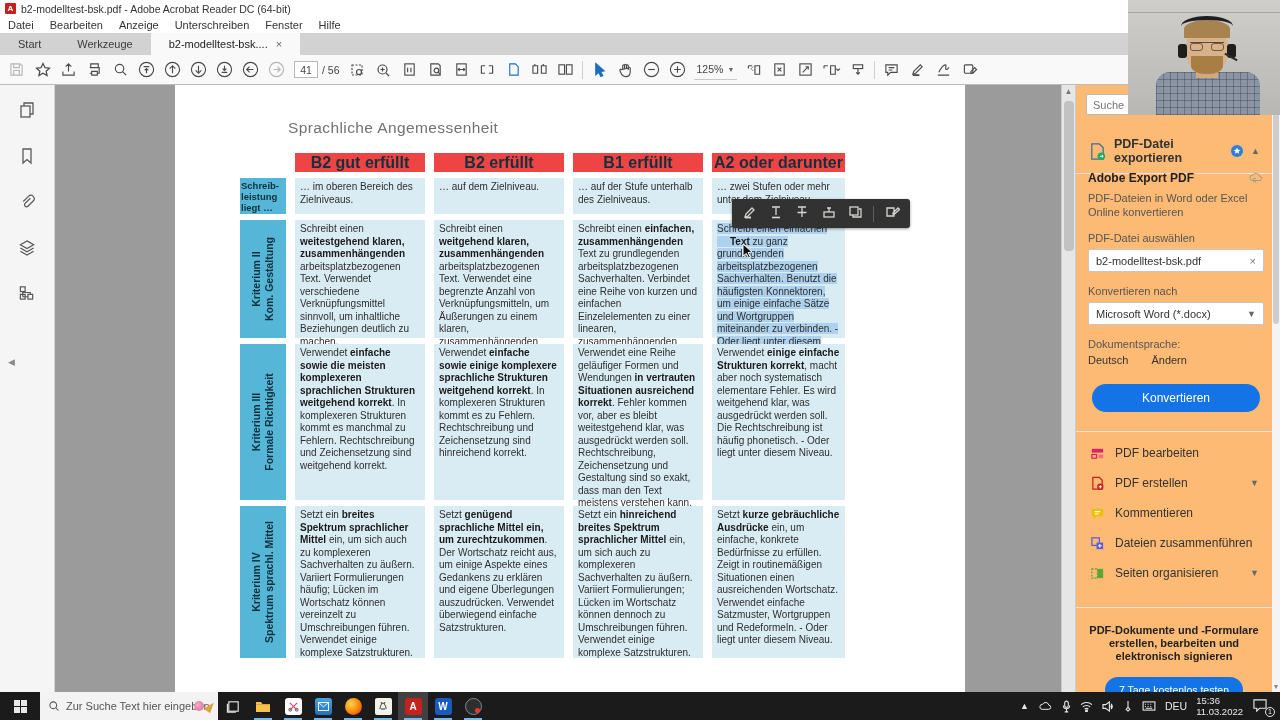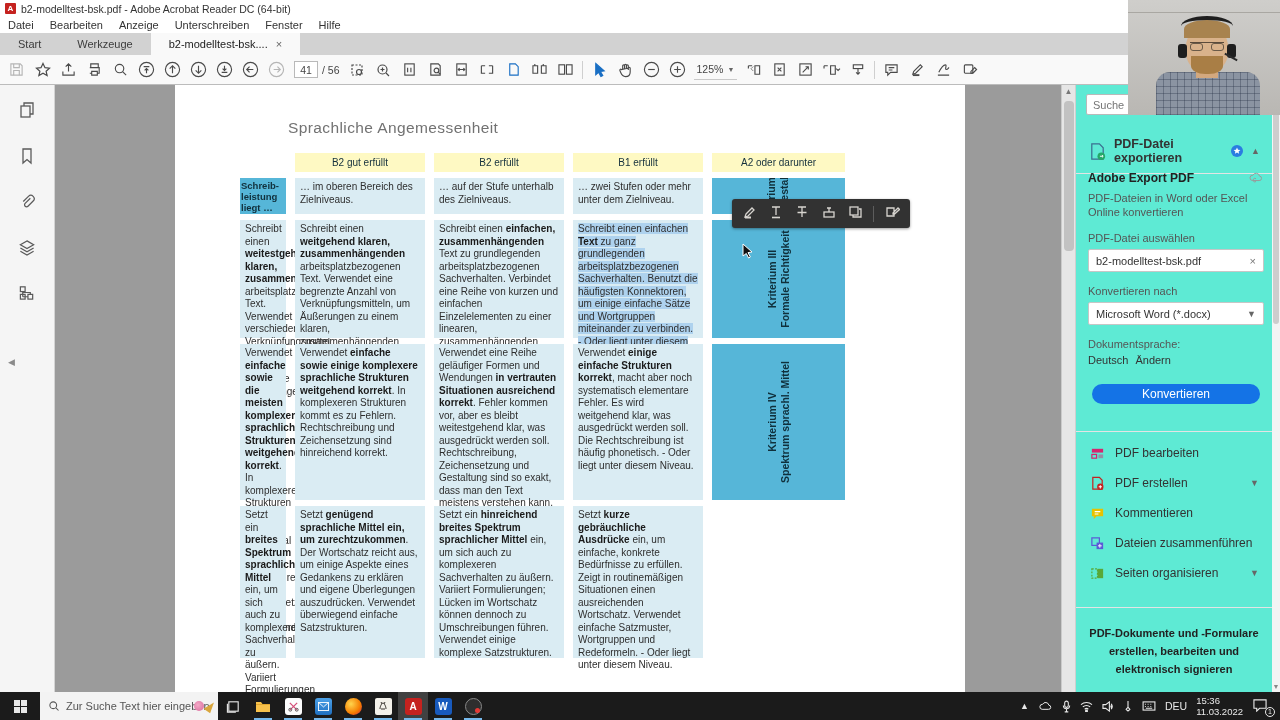--- a/index.html
+++ b/index.html
@@ -49,7 +49,7 @@
   .popup .pdiv{width:1px;height:16px;background:#5d5d5d}
   .cursor{position:absolute;left:686px;top:158px;z-index:30}
   
-  .sidepanel{width:205px;background:#5eead4;border-left:1px solid #cfcfcf;position:relative;font-size:11px;color:#4b4b4b}
+  .sidepanel{width:205px;background:#fdba74;border-left:1px solid #cfcfcf;position:relative;font-size:11px;color:#4b4b4b}
   .searchbox{position:absolute;top:9px;left:10px;width:150px;height:21px;border:1px solid #b9b9b9;border-radius:2px;background:#fff;font-size:11px;color:#777;padding:0 6px;font-family:"Liberation Sans",sans-serif}
   .phead{position:absolute;top:44px;left:0;right:8px;display:flex;align-items:center;gap:7px;padding:8px 12px;border-bottom:1px solid #e4e4e4}
   .phead .t{font-size:12.5px;font-weight:bold;color:#333;flex:1}

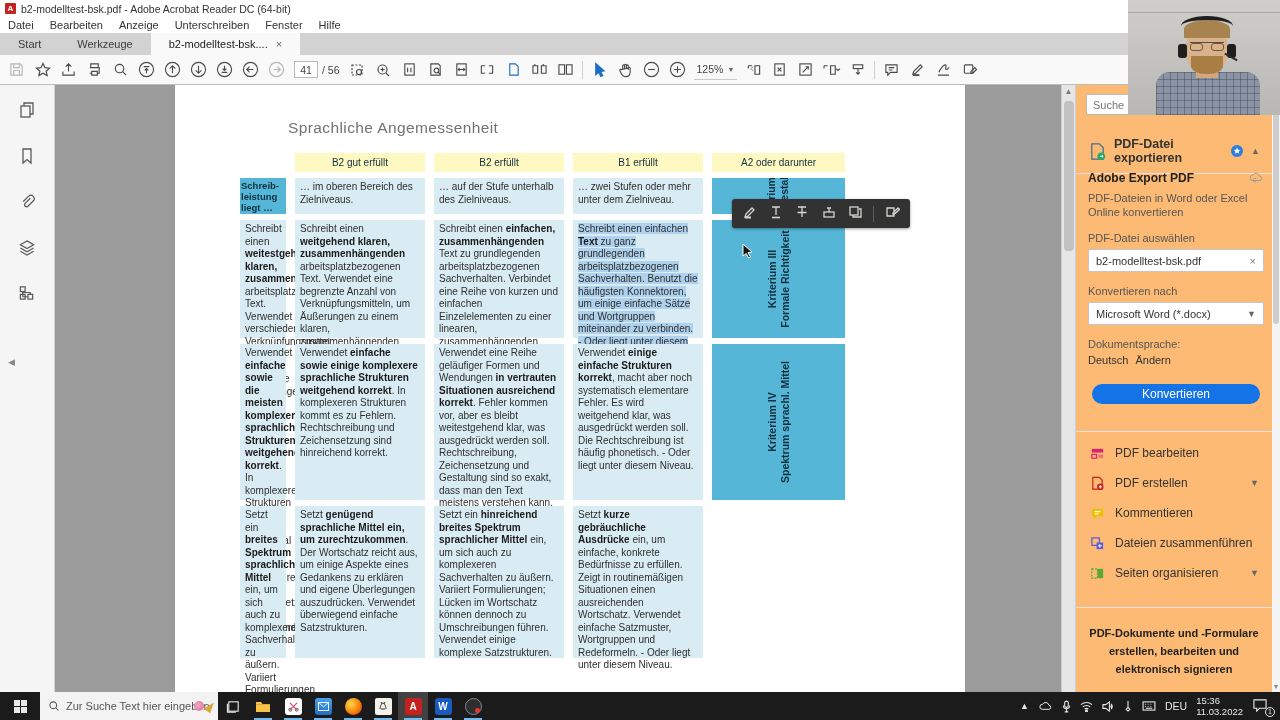--- a/index.html
+++ b/index.html
@@ -35,7 +35,7 @@
   .vscroll .thumb{position:absolute;top:16px;left:2px;width:10px;height:150px;background:#c2c2c2;border-radius:4px}
   
   .rubric{position:absolute;left:65px;top:68px;display:grid;grid-template-columns:46px 130px 130px 130px 133px;grid-template-rows:19px 36px 118px 156px 152px;column-gap:9px;row-gap:6px}
-  .hd{background:#fef9c3;color:#14303c;font-weight:normal;font-size:10px;display:flex;align-items:center;justify-content:center}
+  .hd{background:#ef4444;color:#14303c;font-weight:bold;font-size:16px;display:flex;align-items:center;justify-content:center}
   .rl0{background:#56b6d8;color:#10303c;font-weight:bold;font-size:9.5px;line-height:11px;padding:2px 1px;text-align:left}
   .rlv{background:#56b6d8;display:flex;align-items:center;justify-content:center;overflow:hidden}
   .rlv .vt{transform:rotate(-90deg);white-space:nowrap;font-weight:bold;font-size:10.5px;line-height:13px;color:#10303c;text-align:center}

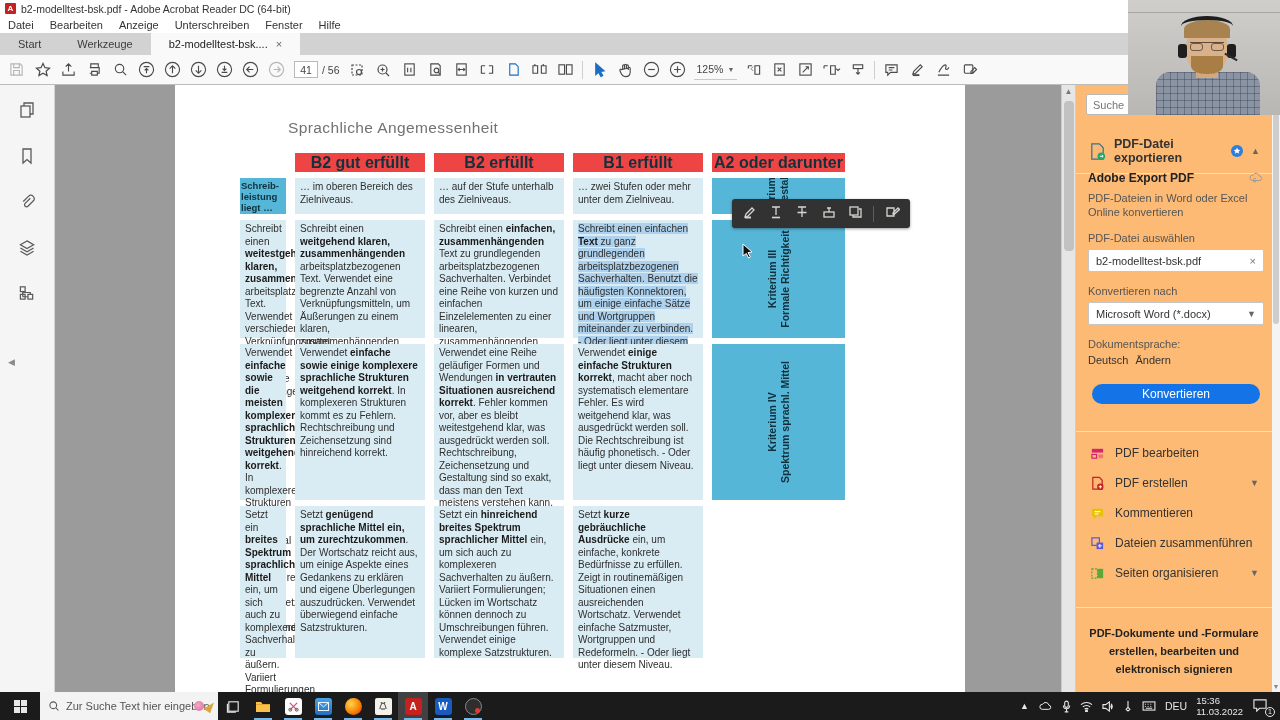--- a/index.html
+++ b/index.html
@@ -375,6 +375,7 @@
 
         <div class="rl0">Schreib- leistung liegt …</div>
         <div class="cd"><span>… im oberen Bereich des Zielniveaus.</span></div>
+        <div class="cd"><span>… auf dem Zielniveau.</span></div>
         <div class="cd"><span>… auf der Stufe unterhalb des Zielniveaus.</span></div>
         <div class="cd"><span>… zwei Stufen oder mehr unter dem Zielniveau.</span></div>
 

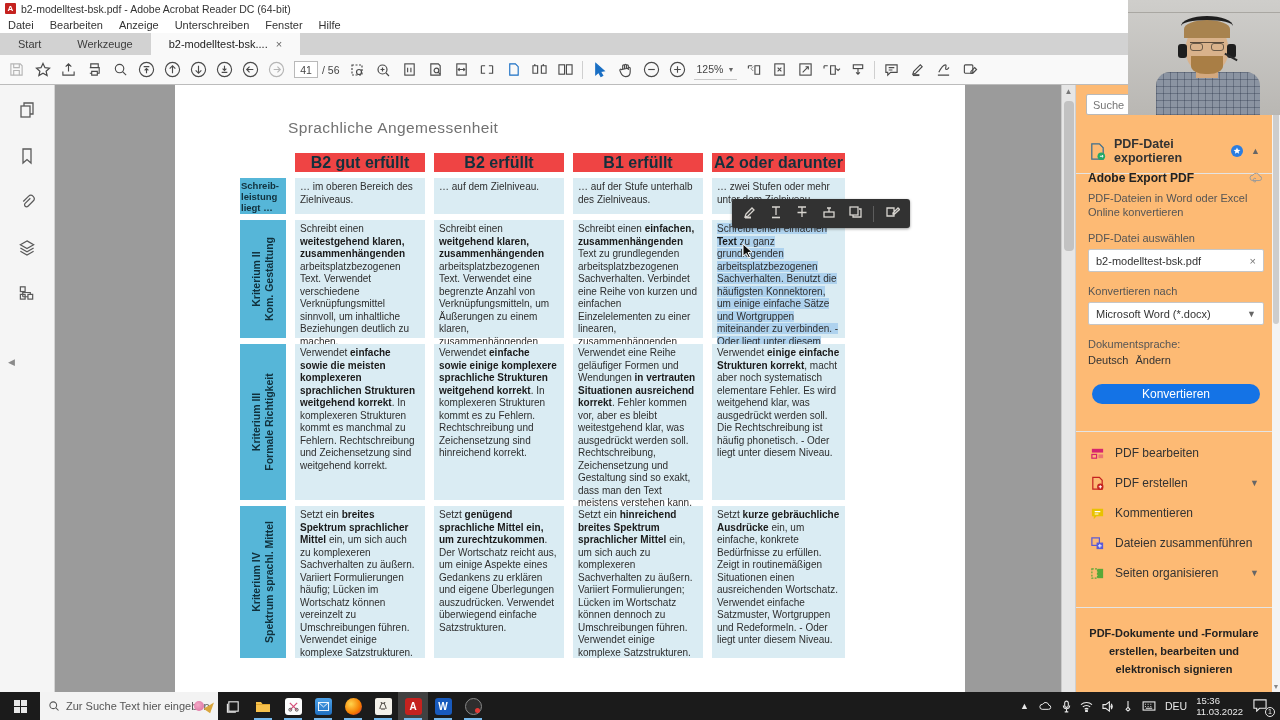--- a/index.html
+++ b/index.html
@@ -388,7 +388,7 @@
         <div class="cd"><span>Schreibt einen </span><span style="font-weight: 700;">weitestgehend klaren, zusammenhängenden</span><span> arbeitsplatzbezogenen Text. Verwendet verschiedene Verknüpfungsmittel sinnvoll, um inhaltliche Beziehungen deutlich zu machen.</span></div>
         <div class="cd"><span>Schreibt einen </span><span style="font-weight: 700;">weitgehend klaren, zusammenhängenden</span><span> arbeitsplatzbezogenen Text. Verwendet eine begrenzte Anzahl von Verknüpfungsmitteln, um Äußerungen zu einem klaren, zusammenhängenden Beitrag zu verbinden.</span></div>
         <div class="cd"><span>Schreibt einen </span><span style="font-weight: 700;">einfachen, zusammenhängenden</span><span> Text zu grundlegenden arbeitsplatzbezogenen Sachverhalten. Verbindet eine Reihe von kurzen und einfachen Einzelelementen zu einer linearen, zusammenhängenden Äußerung.</span></div>
-        <div class="cd sel"><span>Schreibt einen einfachen </span><span style="font-weight: 700;">Text</span><span> zu ganz grundlegenden arbeitsplatzbezogenen Sachverhalten. Benutzt die häufigsten Konnektoren, um einige einfache Sätze und Wortgruppen miteinander zu verbinden. - Oder liegt unter diesem Niveau.</span></div>
+        <div class="cd sel"><span>Schreibt einen einfachen </span><span style="font-weight: 700; padding-left: 13px;">Text</span><span> zu ganz grundlegenden arbeitsplatzbezogenen Sachverhalten. Benutzt die häufigsten Konnektoren, um einige einfache Sätze und Wortgruppen miteinander zu verbinden. - Oder liegt unter diesem Niveau.</span></div>
 
         <div class="rlv">
             <div class="vt">

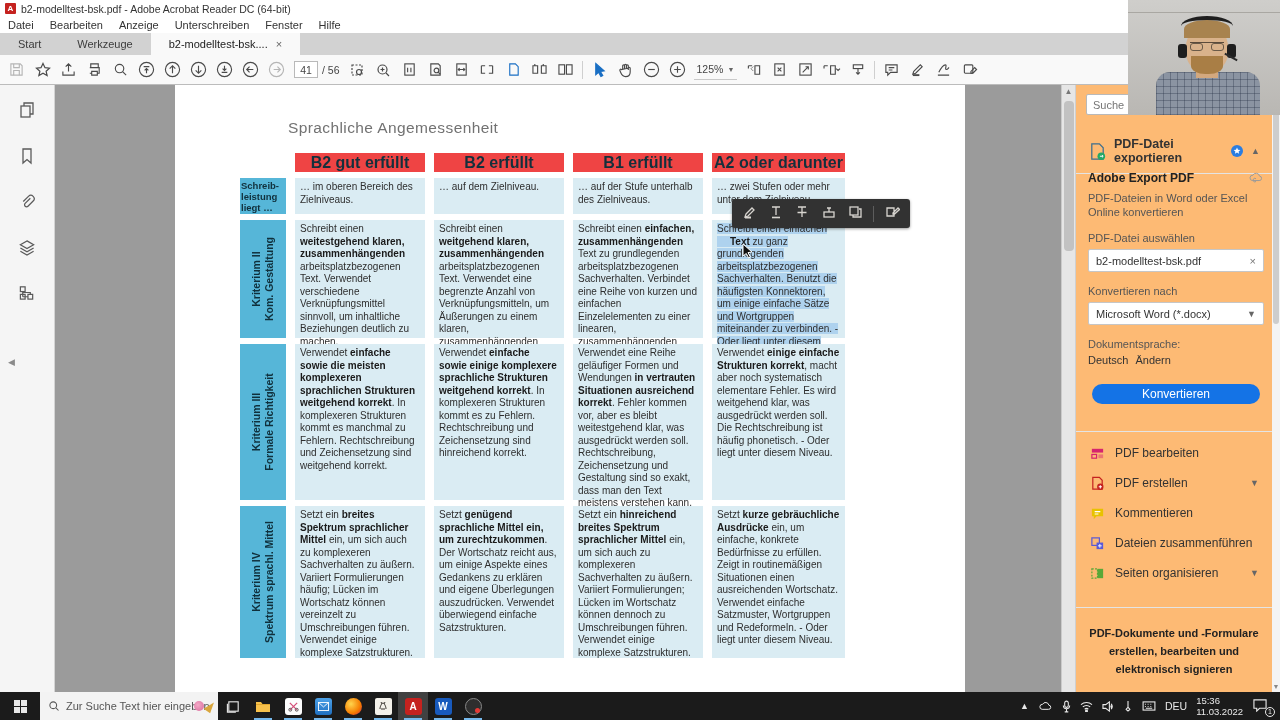--- a/index.html
+++ b/index.html
@@ -489,7 +489,7 @@
       <div class="lbl">Dokumentsprache:</div>
       <div style="margin-top:4px;color:#333">
         <span>Deutsch</span>
-        <span style="margin-left:4px">Ändern</span>
+        <span style="margin-left:20px">Ändern</span>
       </div>
       <button class="convert">Konvertieren</button>
     </div>

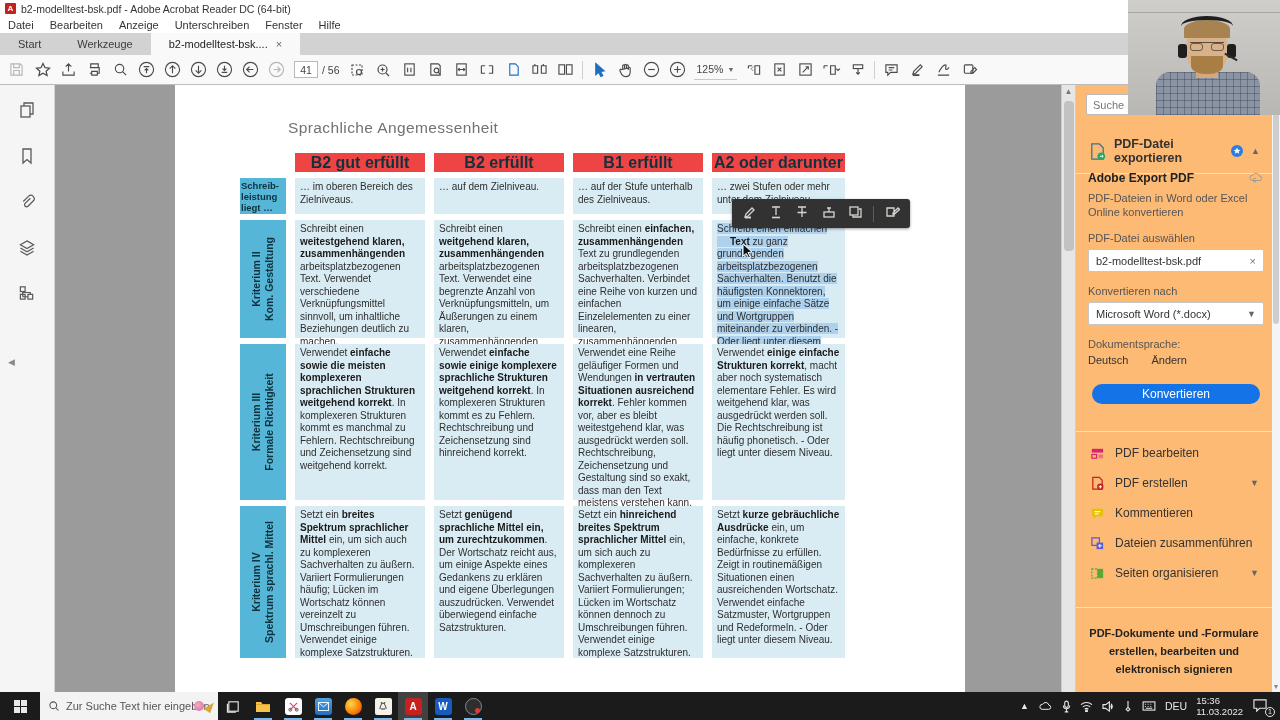--- a/index.html
+++ b/index.html
@@ -60,7 +60,7 @@
   .lbl{margin-top:13px;color:#555}
   .filebox,.selbox{margin-top:5px;height:23px;border:1px solid #c6c6c6;border-radius:2px;display:flex;align-items:center;padding:0 7px;color:#333;background:#fff}
   .filebox .t,.selbox .t{flex:1}
-  .convert{margin:18px auto 0;display:block;width:168px;height:20px;background:#1473e6;color:#fff;border:none;border-radius:14px;font-size:12px;font-family:"Liberation Sans",sans-serif}
+  .convert{margin:18px auto 0;display:block;width:168px;height:28px;background:#1473e6;color:#fff;border:none;border-radius:14px;font-size:12px;font-family:"Liberation Sans",sans-serif}
   .tools{position:absolute;top:346px;left:0;right:8px;border-top:1px solid #e4e4e4;padding:6px 0}
   .trow{display:flex;align-items:center;gap:10px;height:30px;padding:0 13px;color:#333;font-size:12px}
   .trow .t{flex:1}

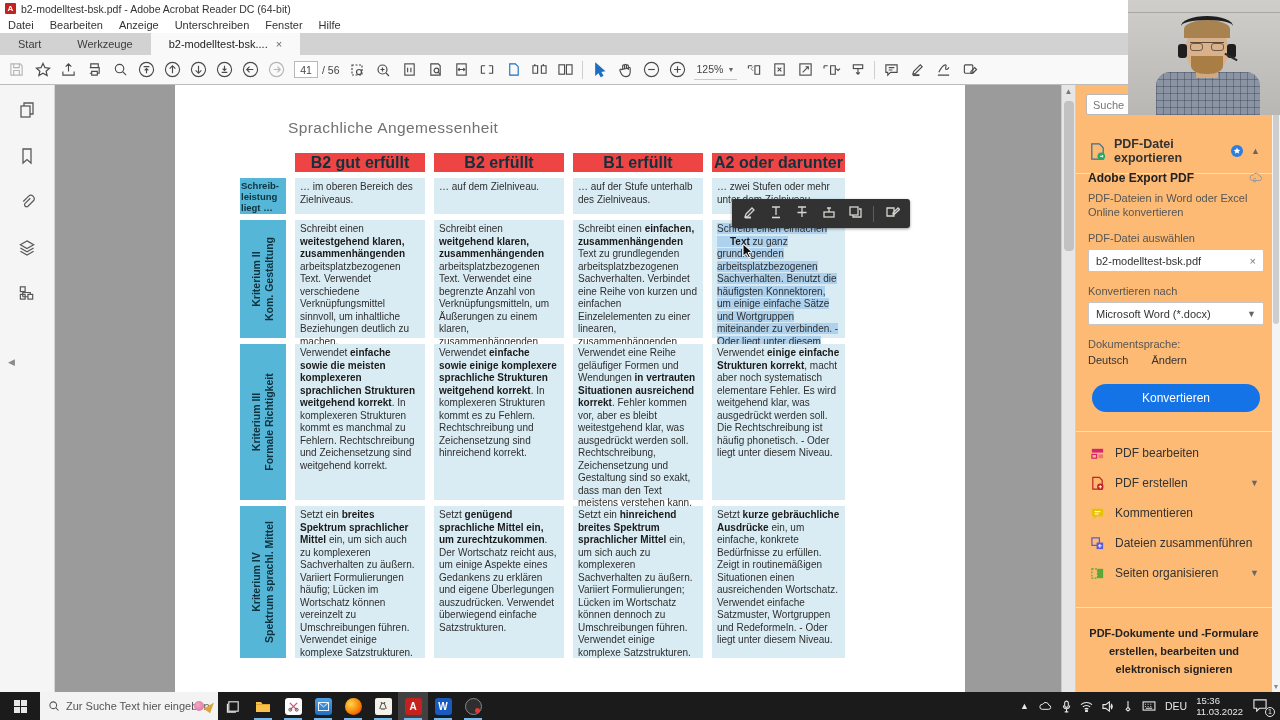--- a/index.html
+++ b/index.html
@@ -67,7 +67,7 @@
   .tic{width:16px;height:16px;border-radius:2px;display:flex;align-items:center;justify-content:center}
   .chv{color:#666;font-size:9px}
   .promo{position:absolute;top:522px;left:0;right:8px;border-top:1px solid #e4e4e4;padding:16px 10px 0;text-align:center}
-  .promo .pt{font-weight:bold;font-size:11px;color:#222;line-height:18px}
+  .promo .pt{font-weight:bold;font-size:11px;color:#222;line-height:13px}
   .trial{margin-top:14px;background:#1473e6;color:#fff;border:none;border-radius:13px;padding:7px 14px;font-size:10.5px;font-family:"Liberation Sans",sans-serif}
   .pscroll{position:absolute;right:0;top:0;bottom:0;width:8px;background:#f4f4f4}
   .pscroll .thumb{position:absolute;top:4px;left:1px;width:6px;height:235px;background:#cdcdcd;border-radius:3px}

